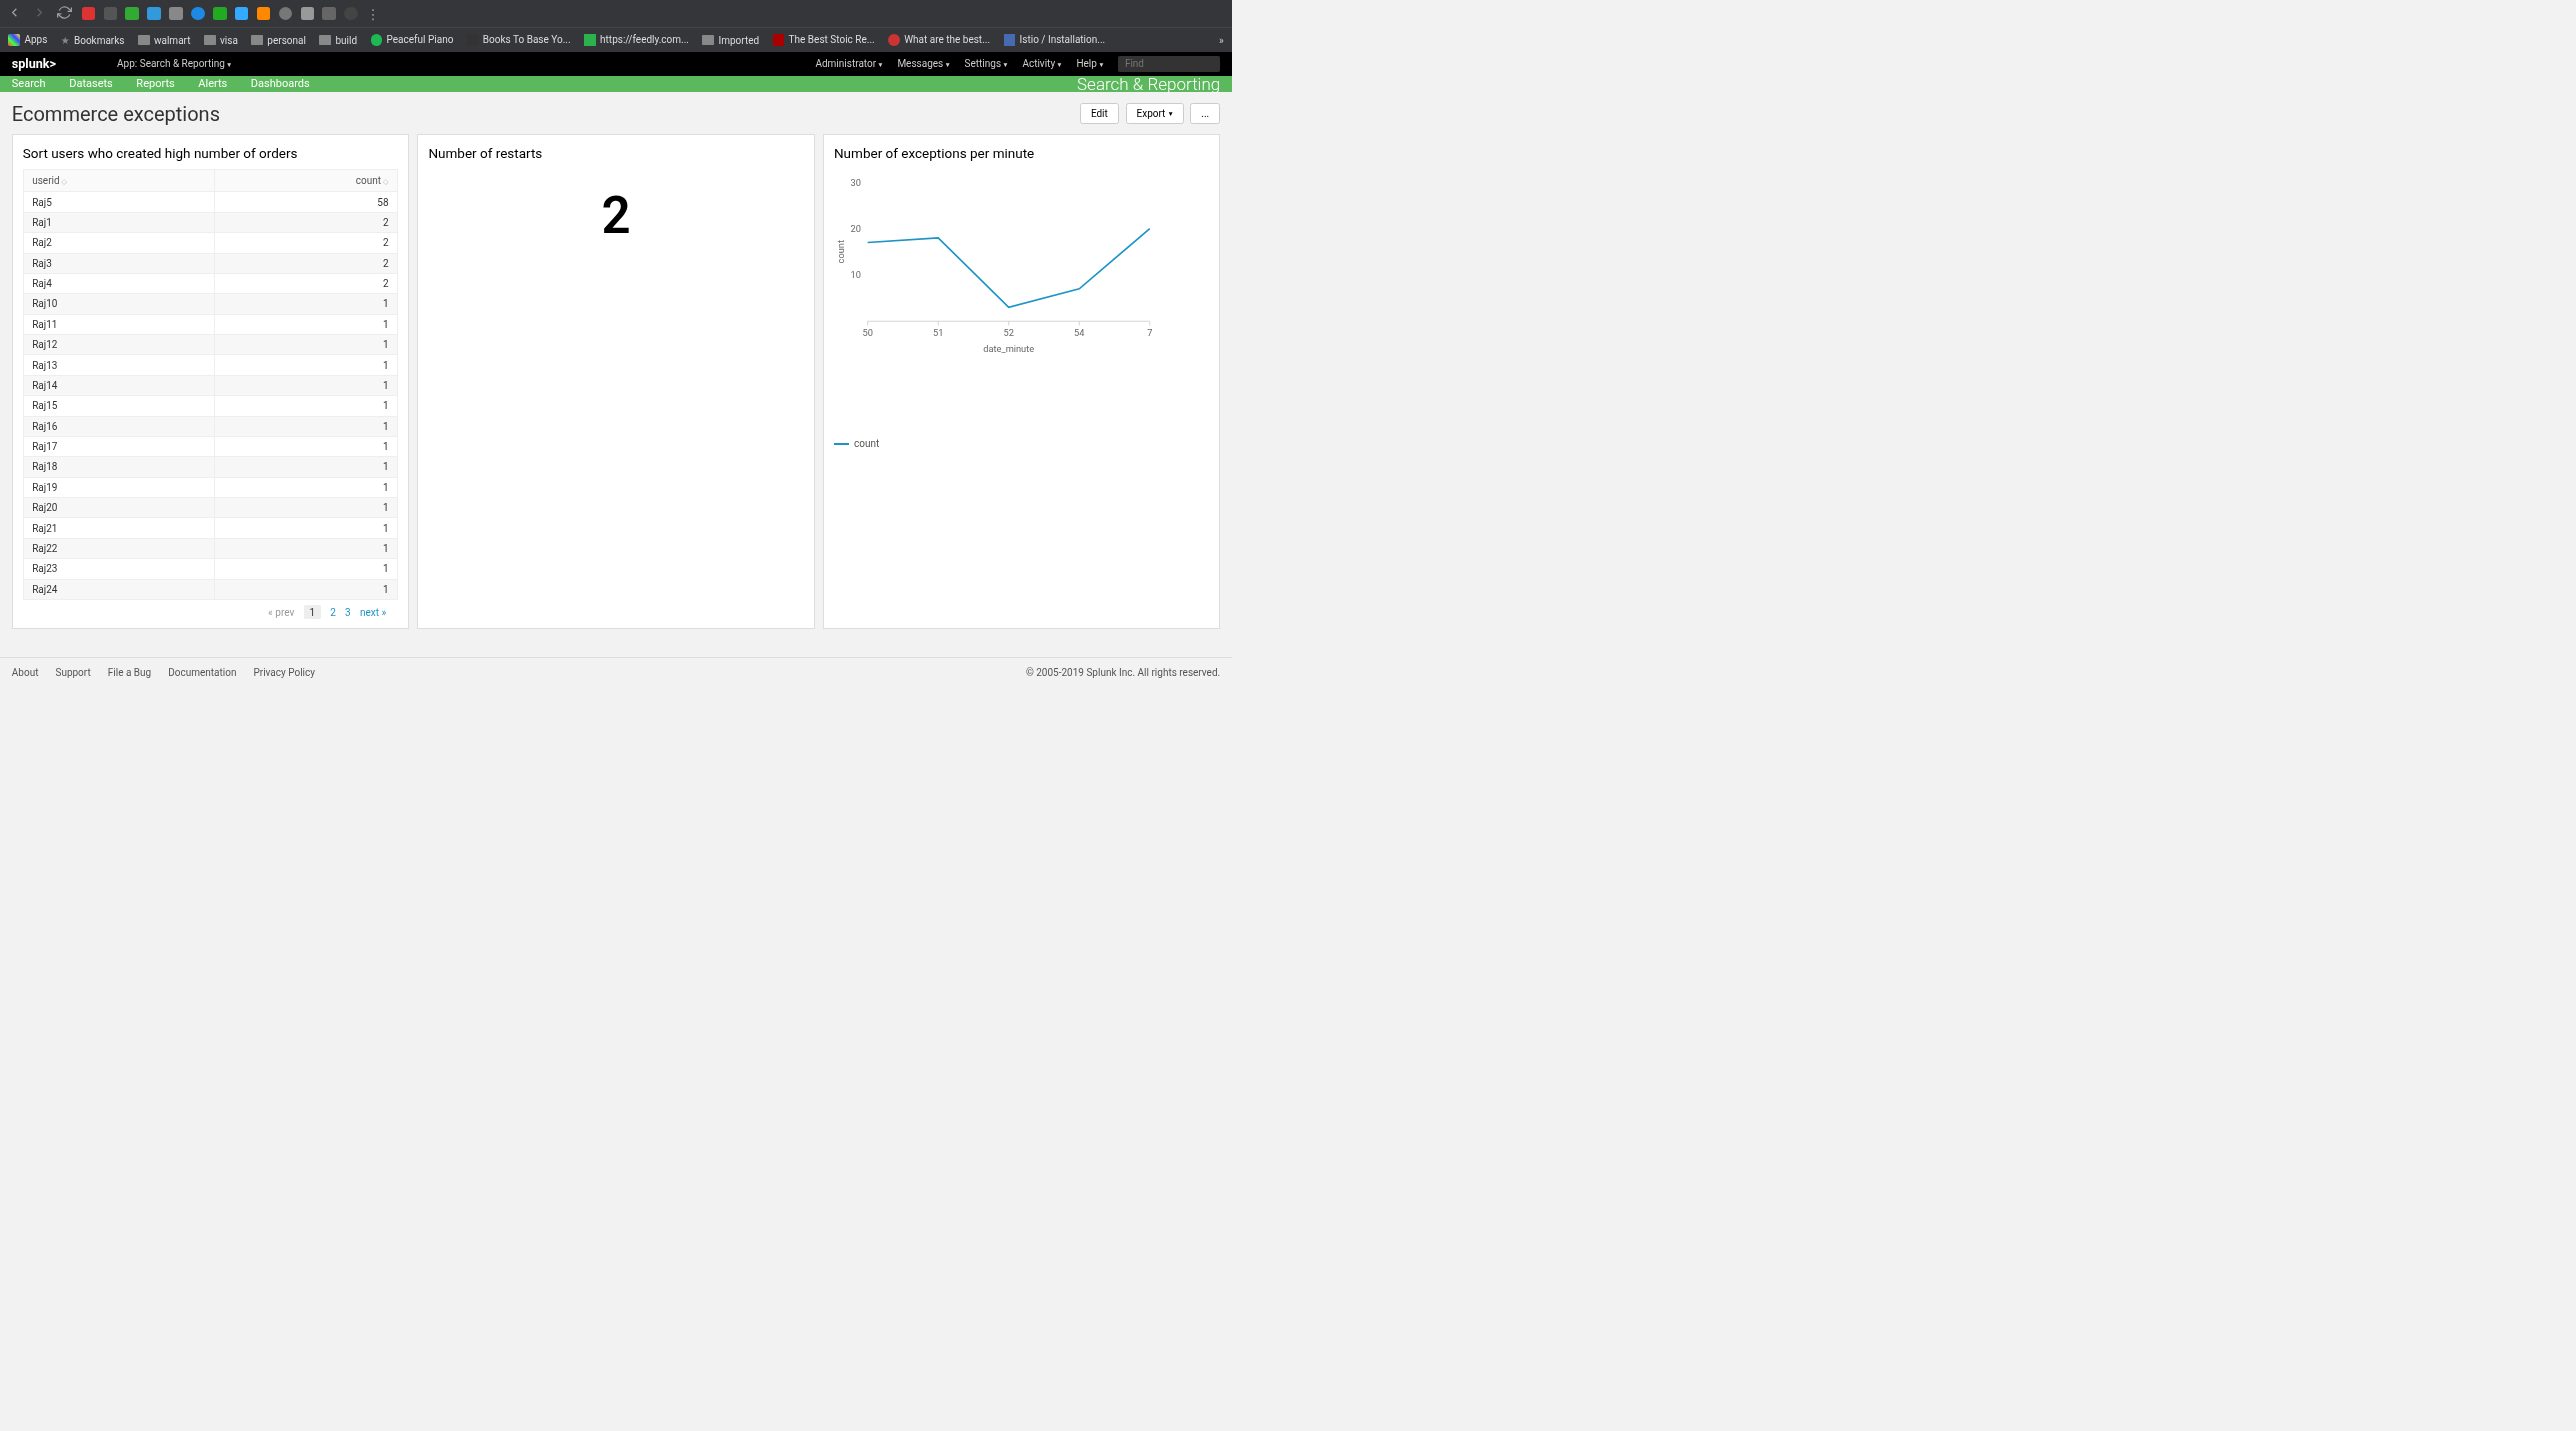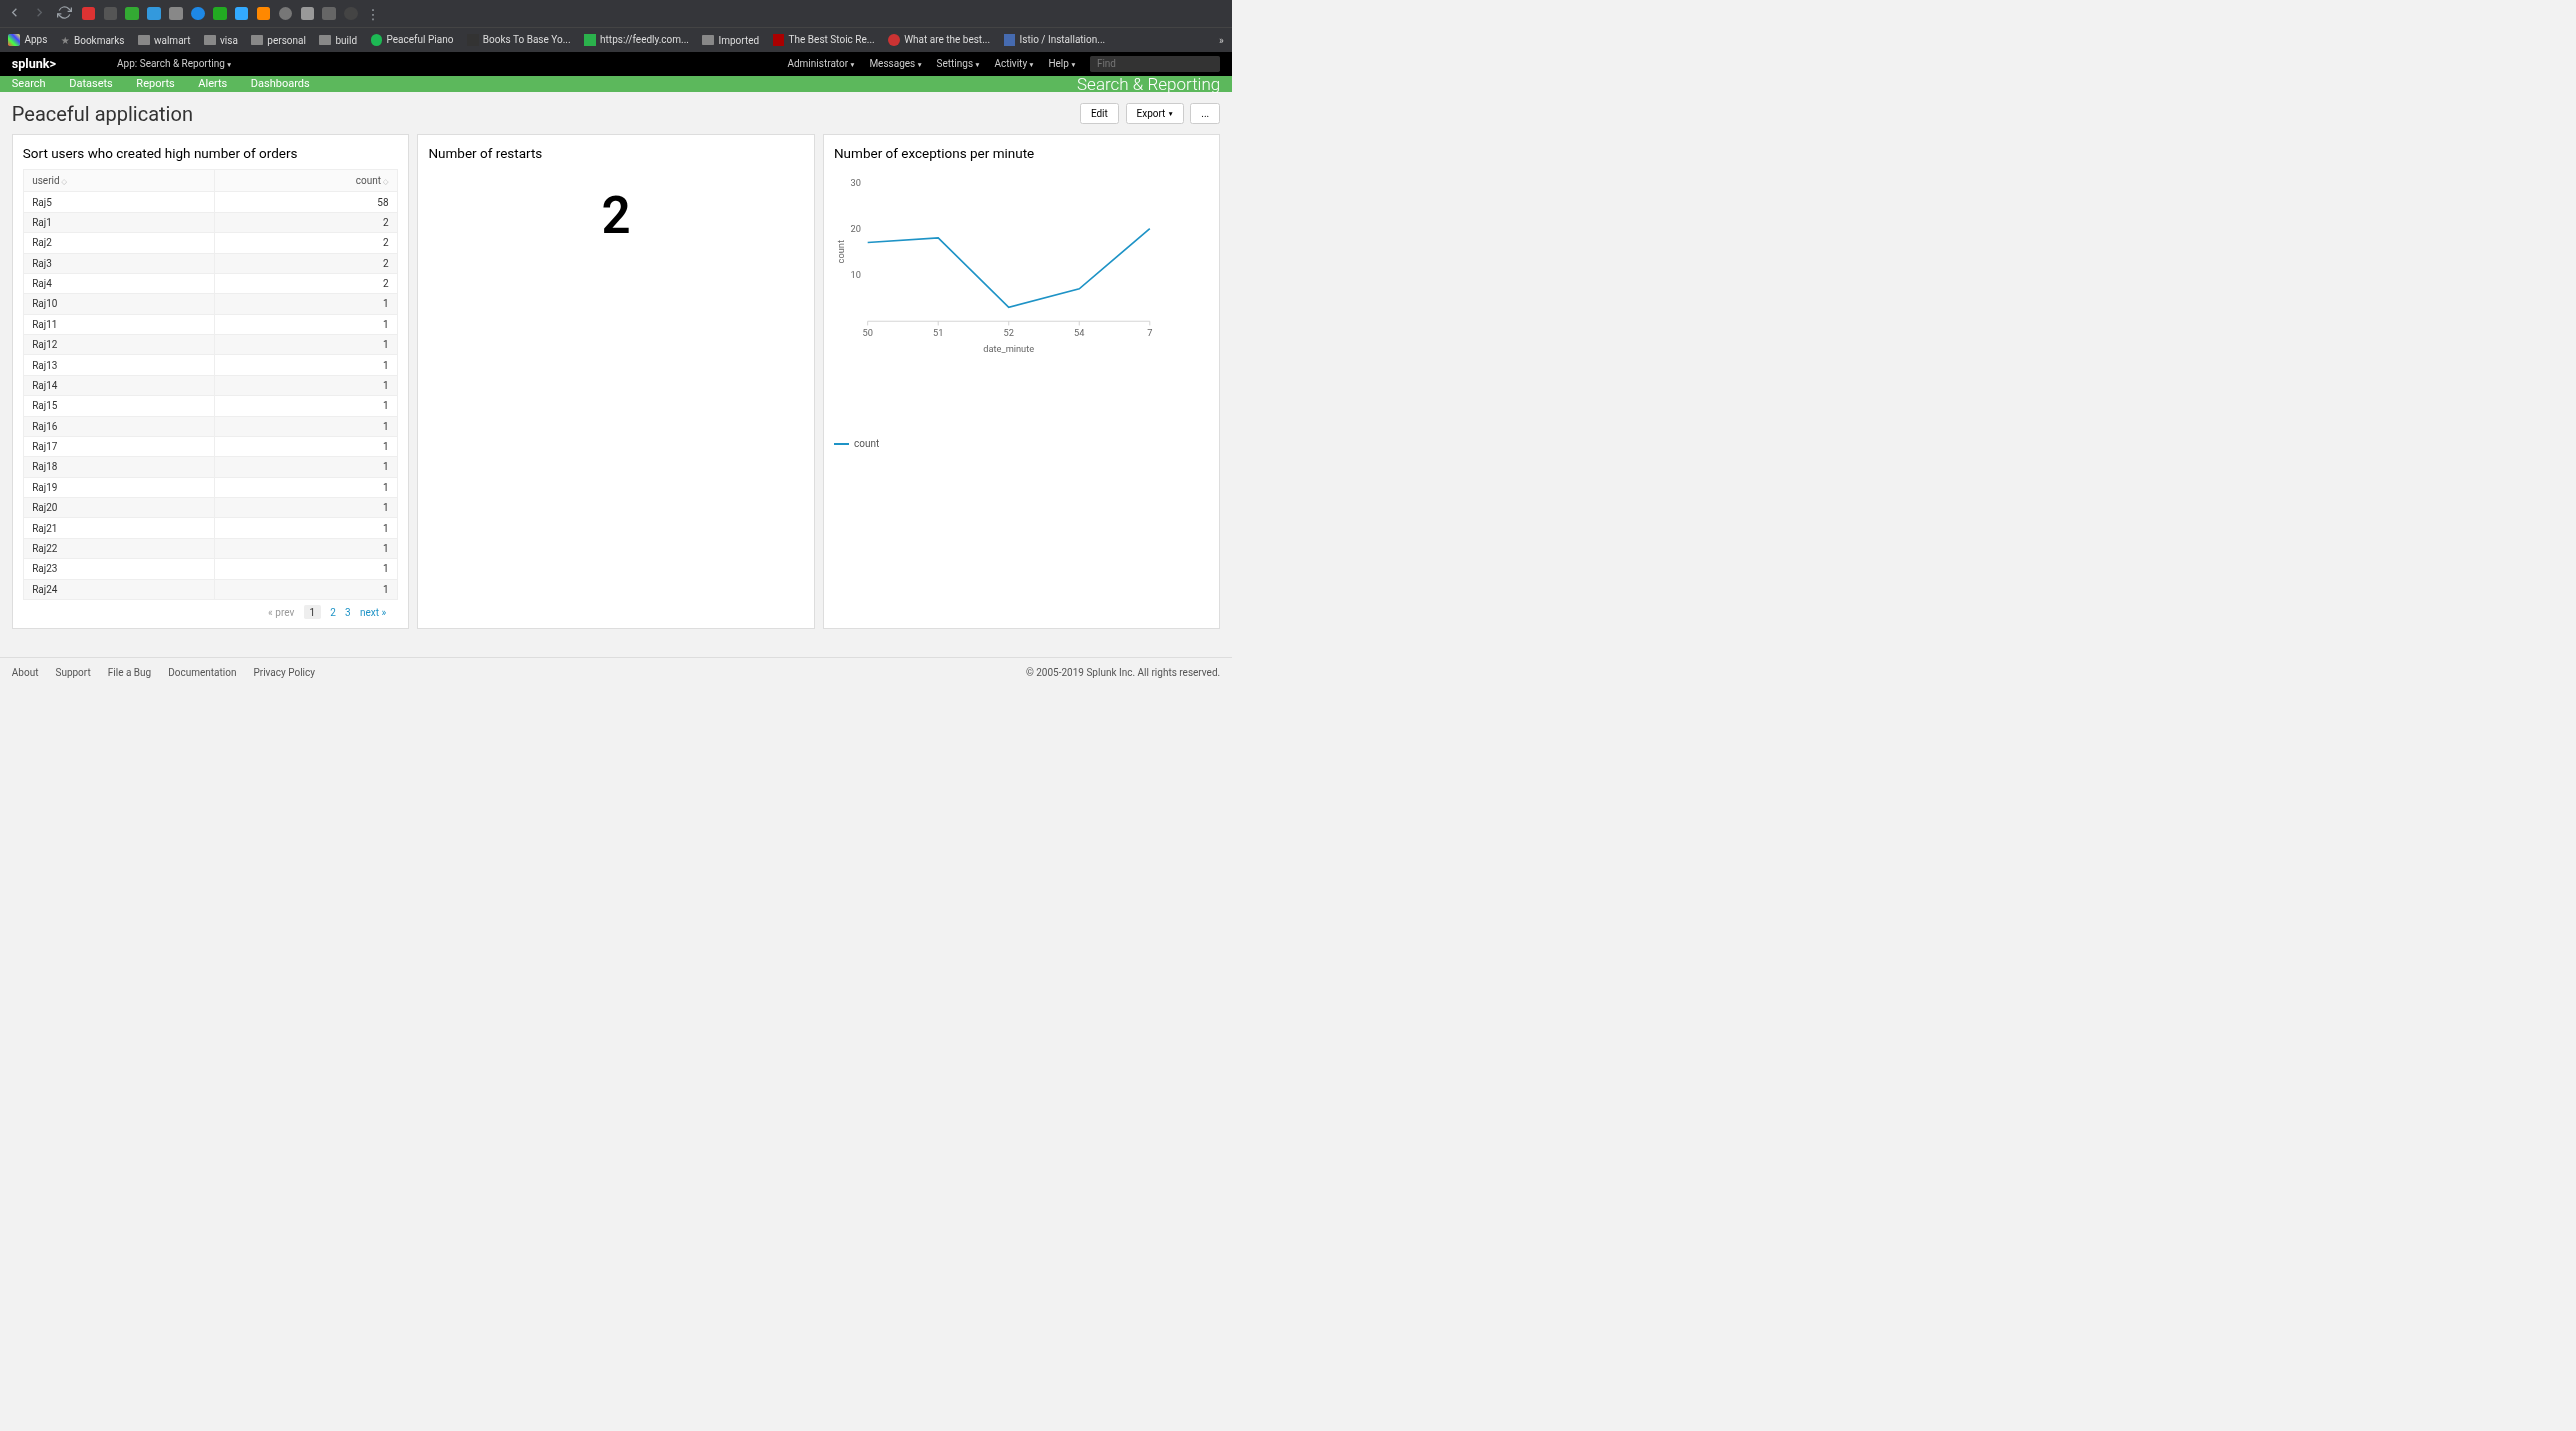--- a/index.html
+++ b/index.html
@@ -19,7 +19,7 @@
 .splunk-header { background: #000; height: 23.6px; display: flex; align-items: center; padding: 0 11.8px; color: #ccc; font-size: 10px; gap: 44px; }
 .splunk-logo { color: #fff; font-weight: bold; font-size: 12.6px; margin-right: 17px; }
 .splunk-header-right { margin-left: auto; display: flex; align-items: center; gap: 15px; }
-.find-box { background: #333; border: none; padding: 2.5px 6.7px; width: 130px; color: #ccc; font-size: 10px; border-radius: 1.7px; }
+.find-box { background: #333; border: none; padding: 2.5px 6.7px; width: 102px; color: #ccc; font-size: 10px; border-radius: 1.7px; }
 .green-nav { background: #5cb85c; height: 16px; display: flex; align-items: center; padding: 0 11.8px; color: #fff; font-size: 11px; text-align: right; }
 .green-nav a { margin-right: 23.6px; color: #fff; text-decoration: none; }
 .green-nav-right { margin-left: auto; font-size: 17px; font-weight: 300; }

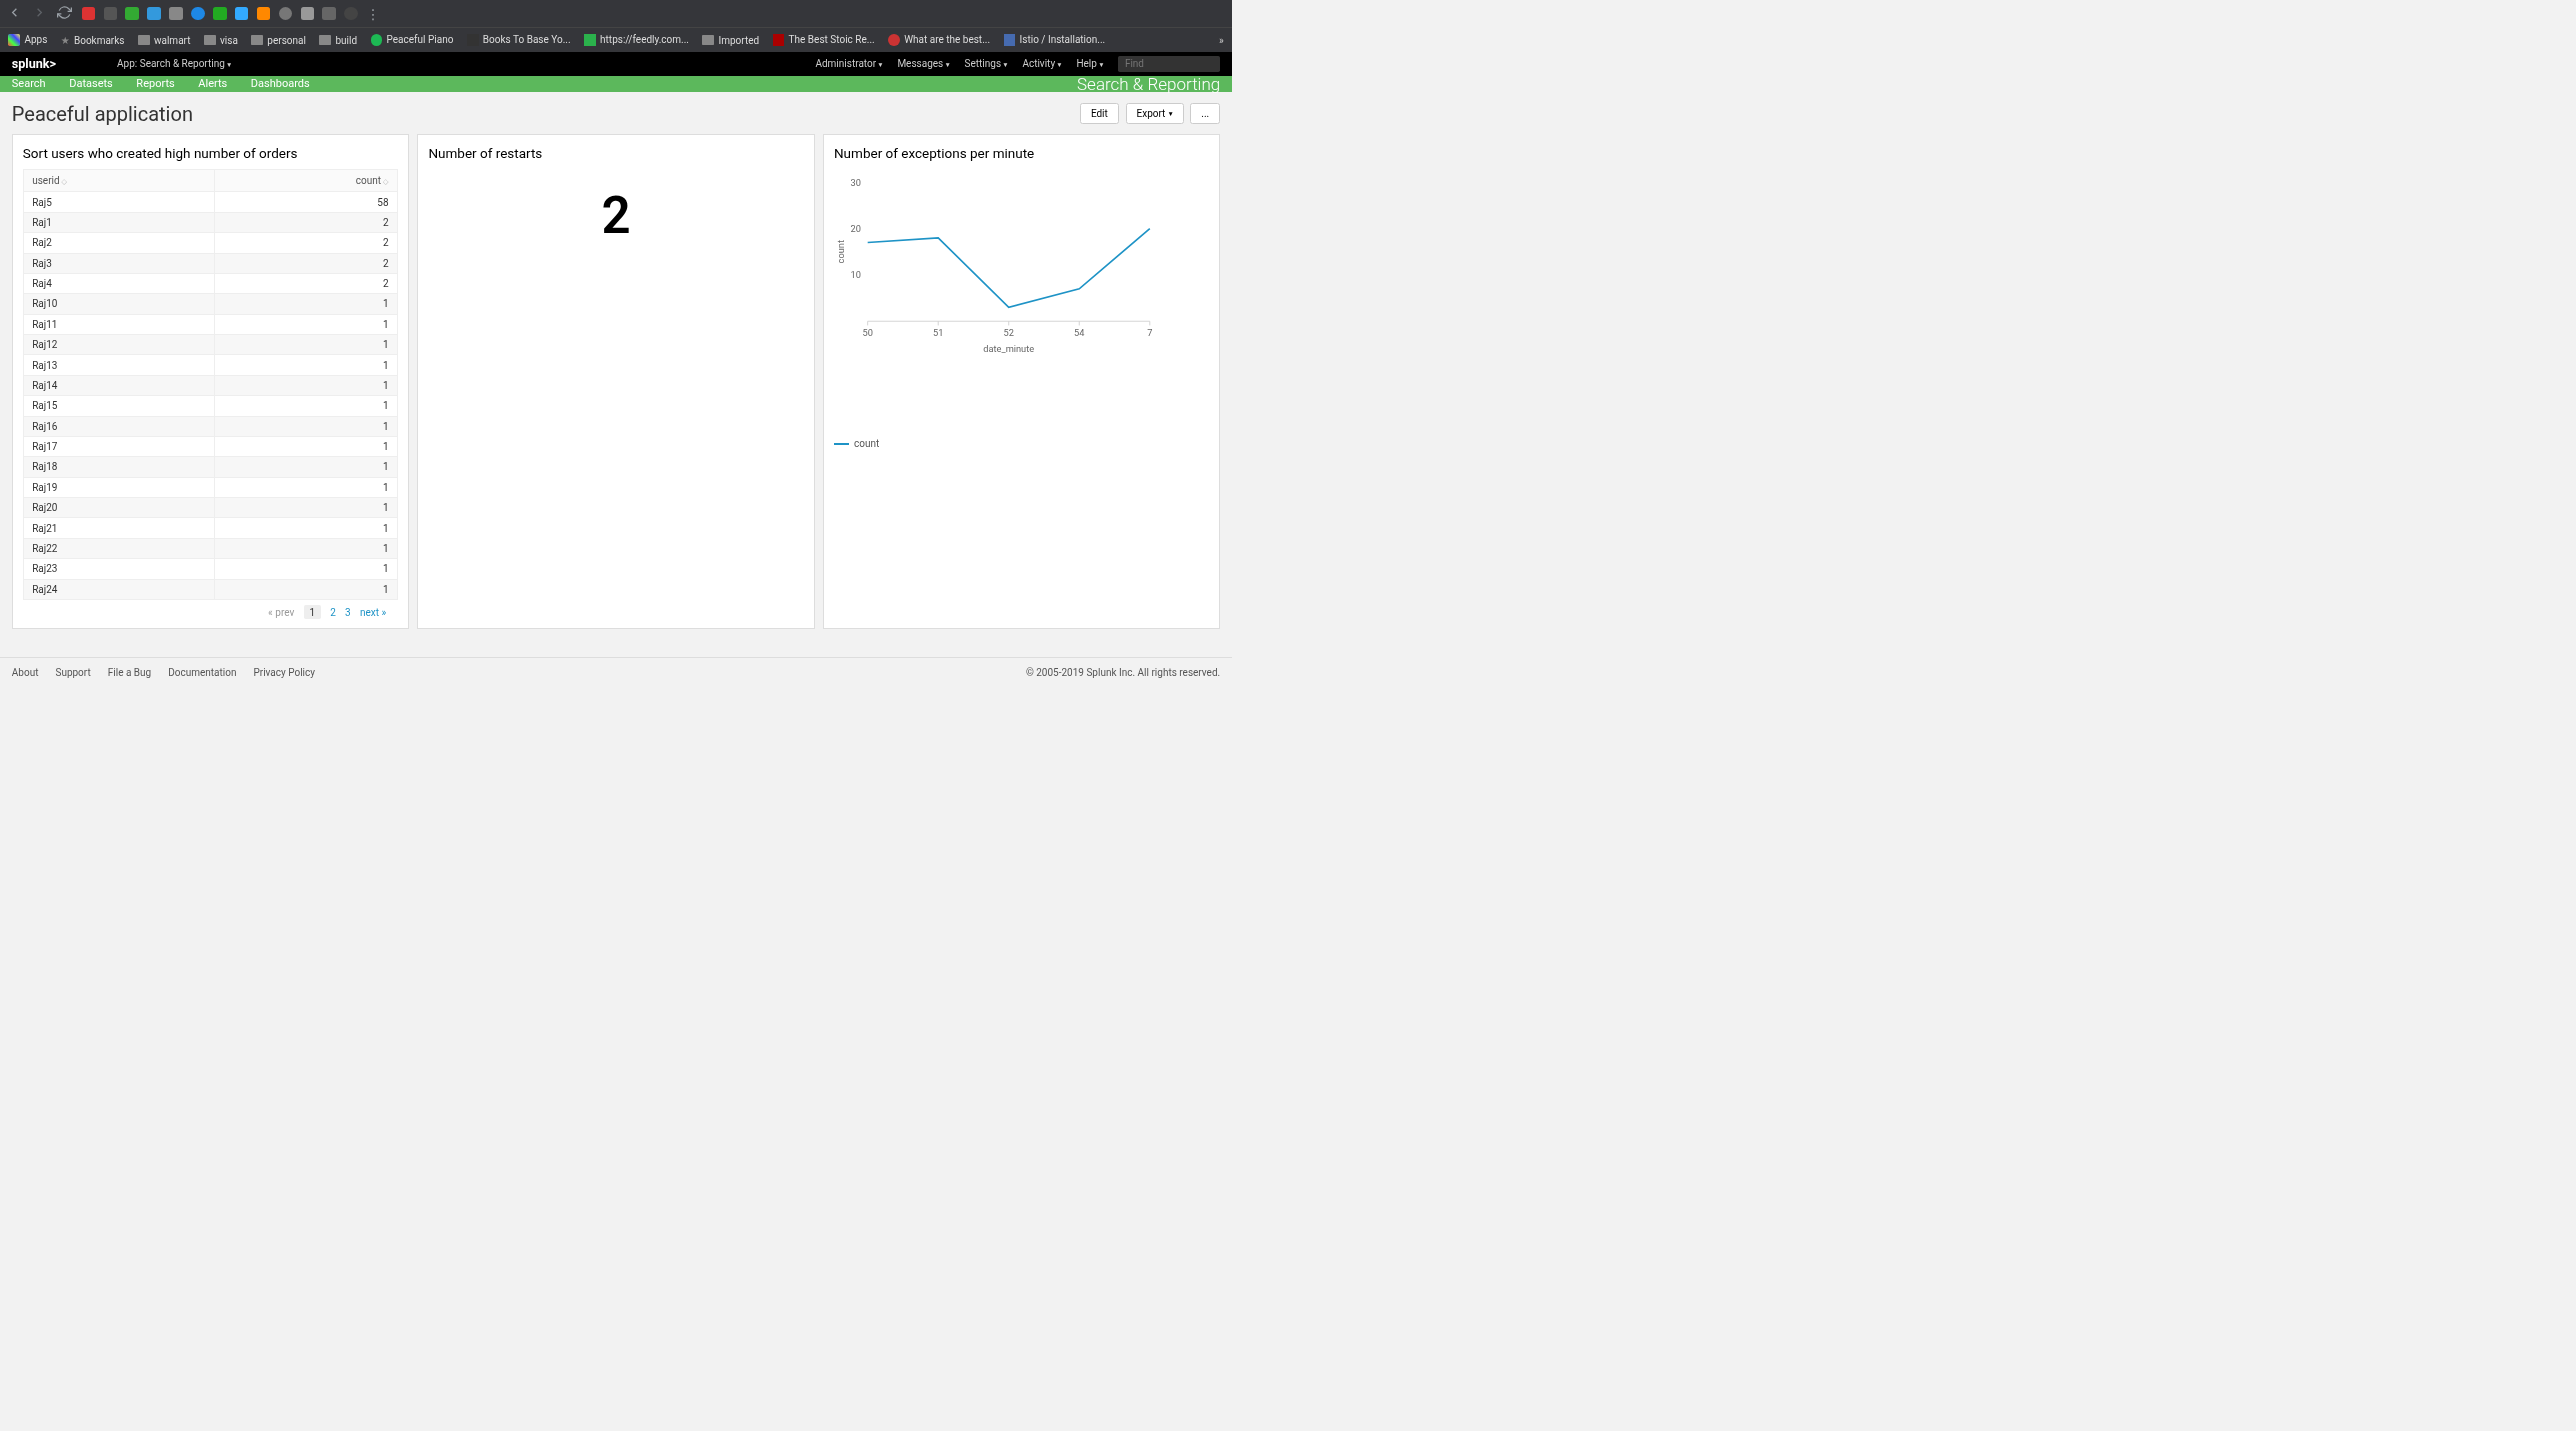--- a/index.html
+++ b/index.html
@@ -170,7 +170,7 @@
 </div>
 
 <div class="page-header">
-  <h1 class="page-title">Peaceful application</h1>
+  <h1 class="page-title">Ecommerce exceptions</h1>
   <div class="header-buttons">
     <button class="btn">Edit</button>
     <button class="btn">

